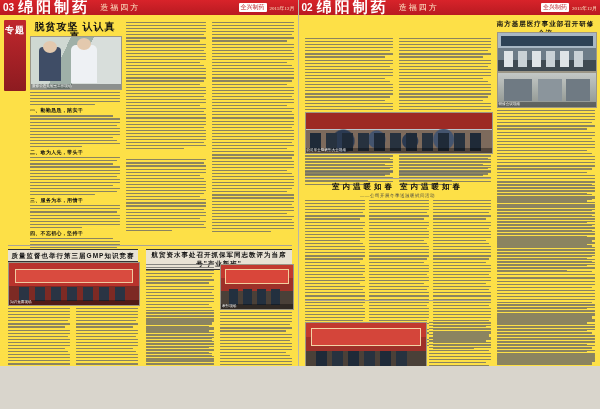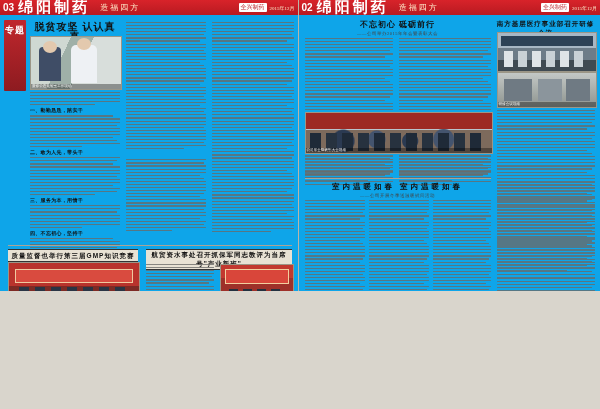--- a/index.html
+++ b/index.html
@@ -10,7 +10,7 @@
     overflow:hidden;
   }
   .spread{position:relative;width:600px;height:409px;display:flex;}
-  .page{position:relative;background:#0ea5e9;height:291px;overflow:hidden;}
+  .page{position:relative;background:#fde047;height:366px;overflow:hidden;}
   .page-left{width:298px;border-right:1px solid #b9b4a7;}
   .page-right{width:302px;}
 

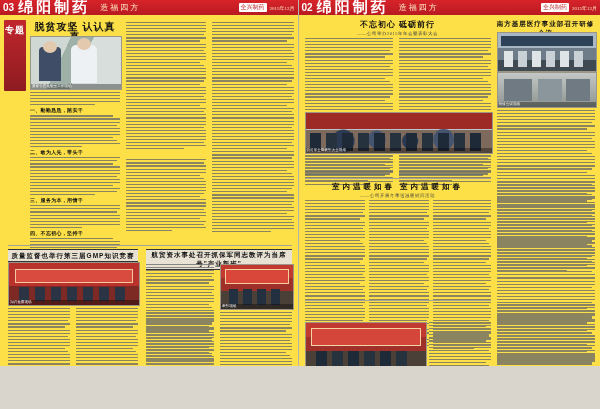--- a/index.html
+++ b/index.html
@@ -524,10 +524,6 @@
       </span>
     </div>
 
-    <div class="col" style="left:6px;top:20px;width:186px;">
-      <div class="hl" style="font-size:8px;line-height:10px;">不忘初心 砥砺前行</div>
-      <div class="kicker" style="margin-top:1px;">——公司举办2015年年会暨表彰大会</div>
-    </div>
 
     <div class="col lines" style="left:6px;top:38px;width:88px;">
       <i></i>

